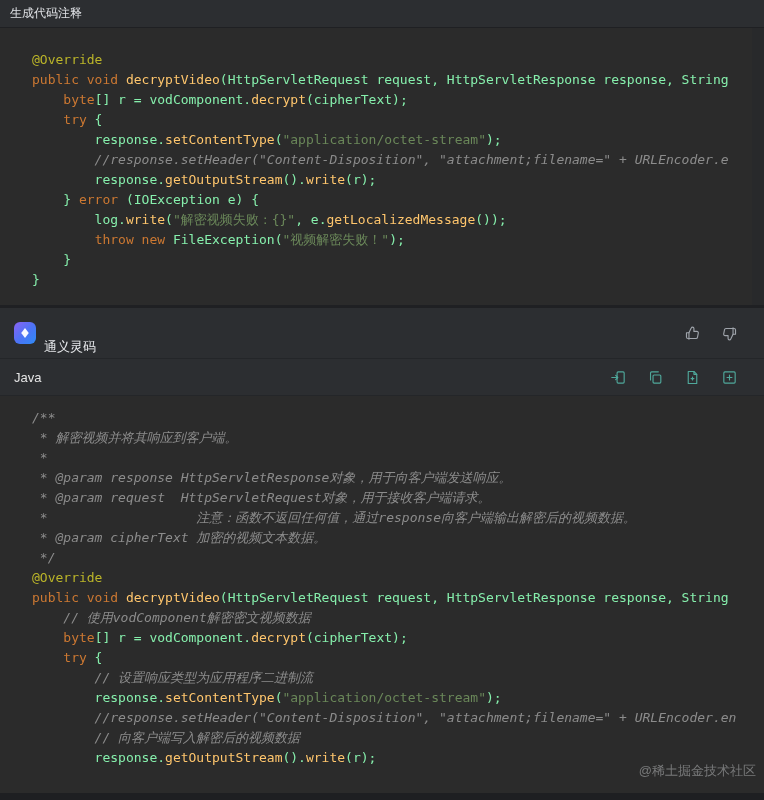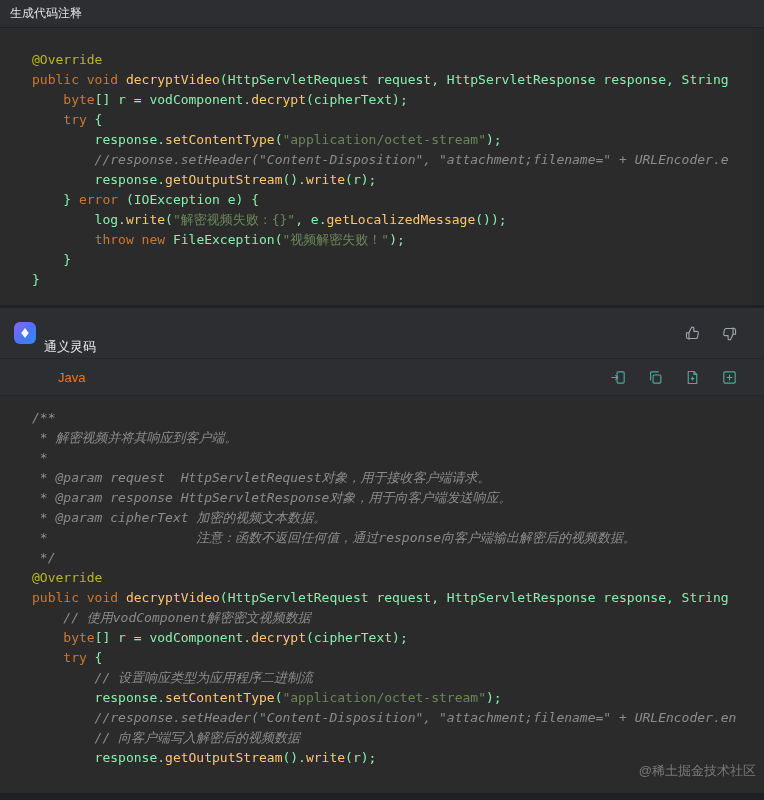--- a/index.html
+++ b/index.html
@@ -62,7 +62,7 @@
     padding:0 26px 0 14px; background:#2c2e31; border-top:1px solid #242629;
     border-bottom:1px solid #242629;
   }
-  .lang-label { color:#f97316; font-size:13px;margin-left:44px; }
+  .lang-label { color:#e5e5e5; font-size:13px; }
 
   .bottom-edge { flex:0 0 7px; background:#1e1f22; }
 

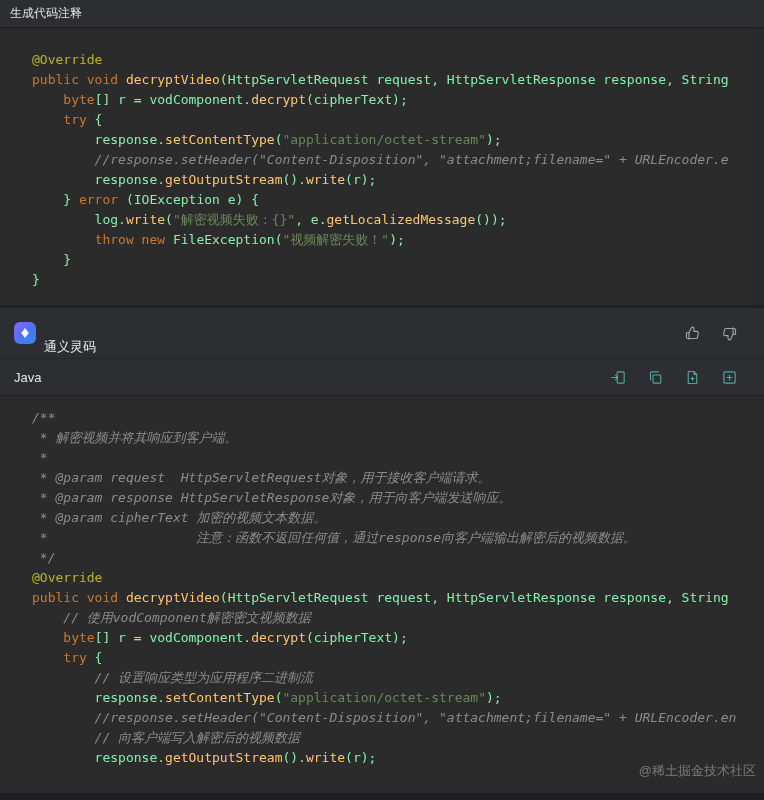--- a/index.html
+++ b/index.html
@@ -168,8 +168,8 @@
         <div class="code-line"><span class="tok-cm">/**</span></div>
         <div class="code-line"><span class="tok-cm"> * 解密视频并将其响应到客户端。</span></div>
         <div class="code-line"><span class="tok-cm"> *</span></div>
+        <div class="code-line"><span class="tok-cm"> * @param response HttpServletResponse对象，用于向客户端发送响应。</span></div>
         <div class="code-line"><span class="tok-cm"> * @param request  HttpServletRequest对象，用于接收客户端请求。</span></div>
-        <div class="code-line"><span class="tok-cm"> * @param response HttpServletResponse对象，用于向客户端发送响应。</span></div>
         <div class="code-line"><span class="tok-cm"> * @param cipherText 加密的视频文本数据。</span></div>
         <div class="code-line"><span class="tok-cm"> *                   注意：函数不返回任何值，通过response向客户端输出解密后的视频数据。</span></div>
         <div class="code-line"><span class="tok-cm"> */</span></div>

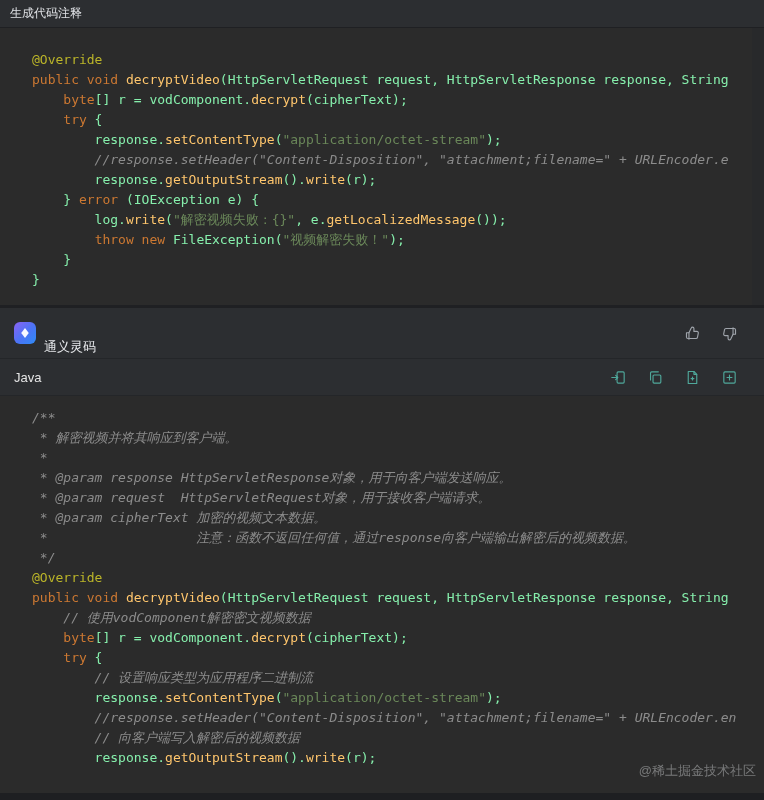--- a/index.html
+++ b/index.html
@@ -170,8 +170,8 @@
         <div class="code-line"><span class="tok-cm"> *</span></div>
         <div class="code-line"><span class="tok-cm"> * @param response HttpServletResponse对象，用于向客户端发送响应。</span></div>
         <div class="code-line"><span class="tok-cm"> * @param request  HttpServletRequest对象，用于接收客户端请求。</span></div>
+        <div class="code-line"><span class="tok-cm"> *                   注意：函数不返回任何值，通过response向客户端输出解密后的视频数据。</span></div>
         <div class="code-line"><span class="tok-cm"> * @param cipherText 加密的视频文本数据。</span></div>
-        <div class="code-line"><span class="tok-cm"> *                   注意：函数不返回任何值，通过response向客户端输出解密后的视频数据。</span></div>
         <div class="code-line"><span class="tok-cm"> */</span></div>
         <div class="code-line"><span class="tok-ann">@Override</span></div>
         <div class="code-line"><span class="tok-kw">public void </span><span class="tok-m">decryptVideo</span><span class="tok-pl">(HttpServletRequest request, HttpServletResponse response, String</span></div>

